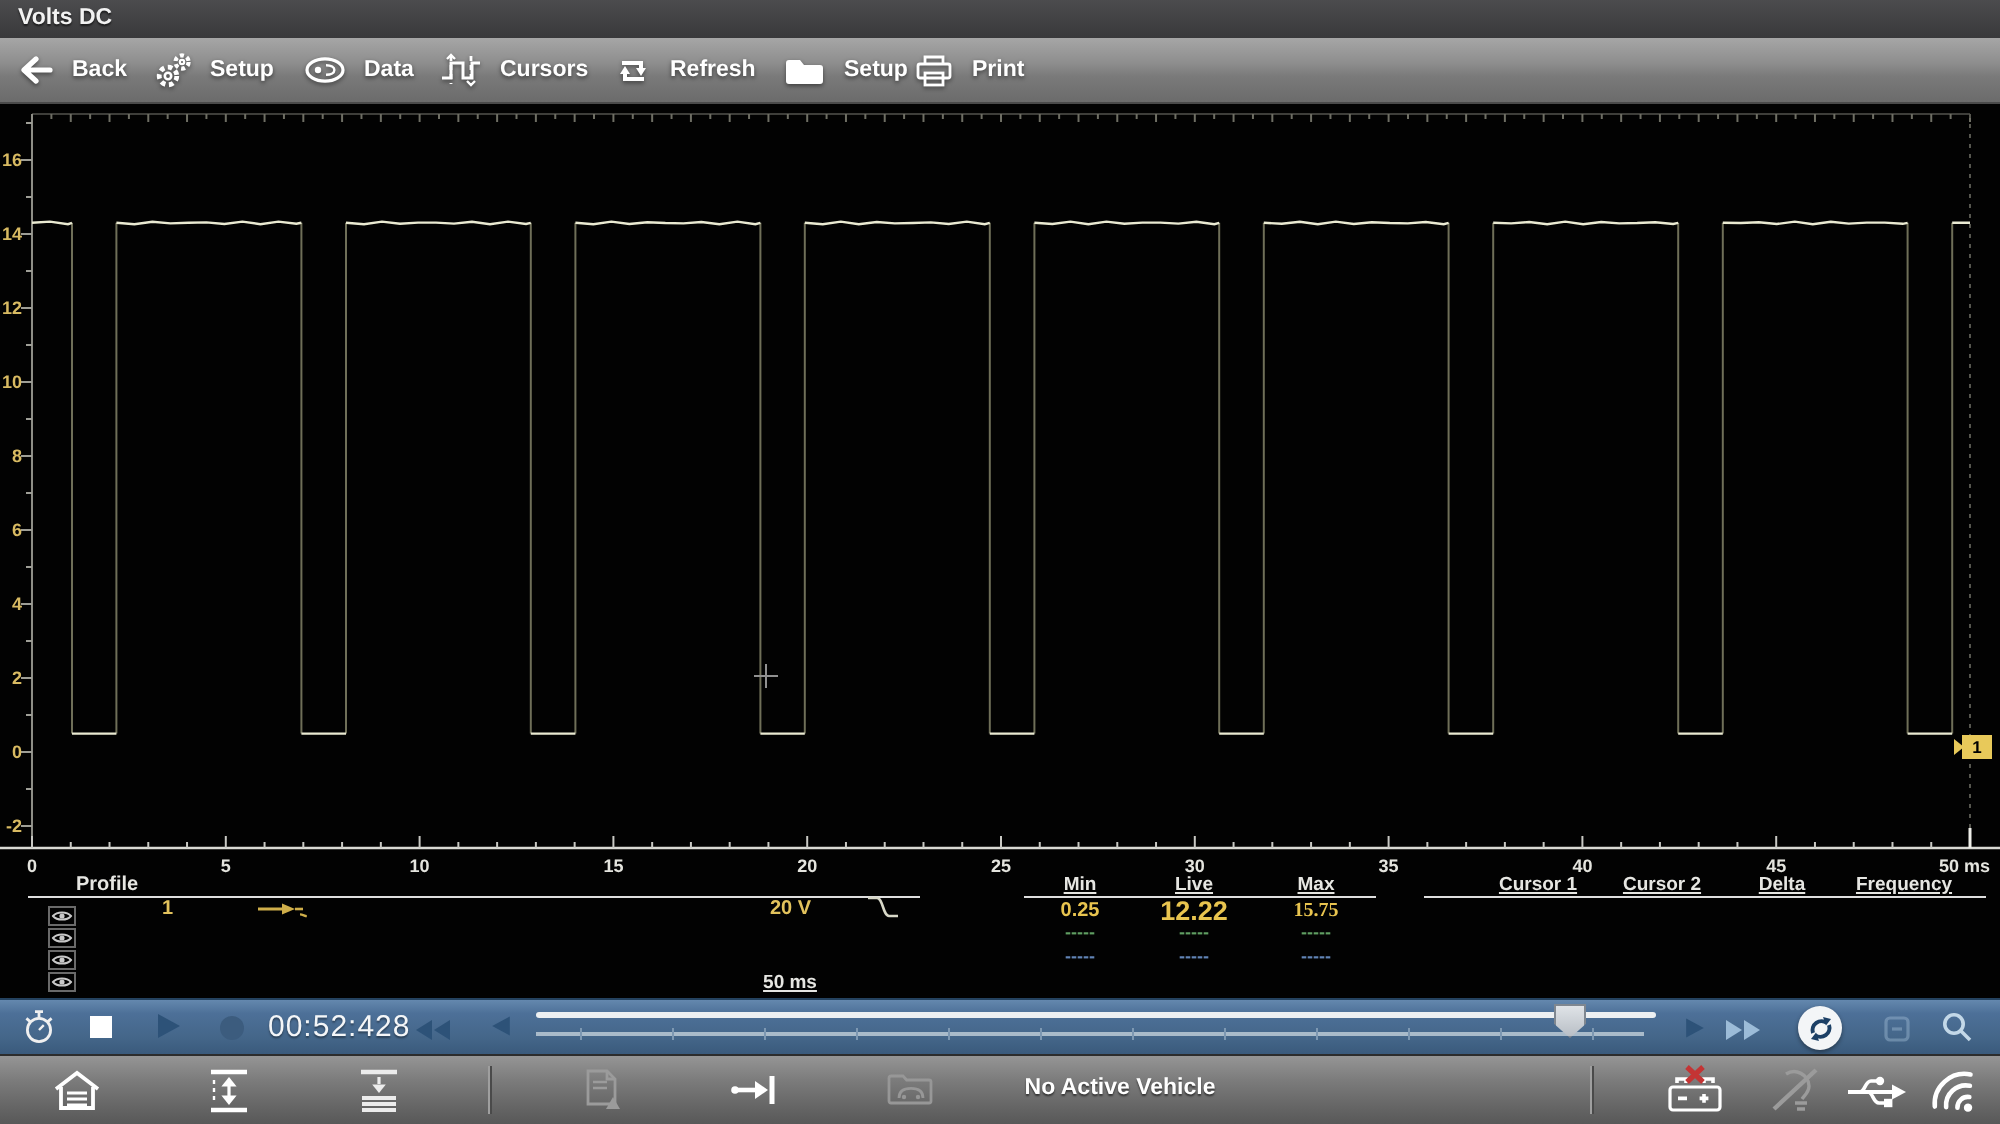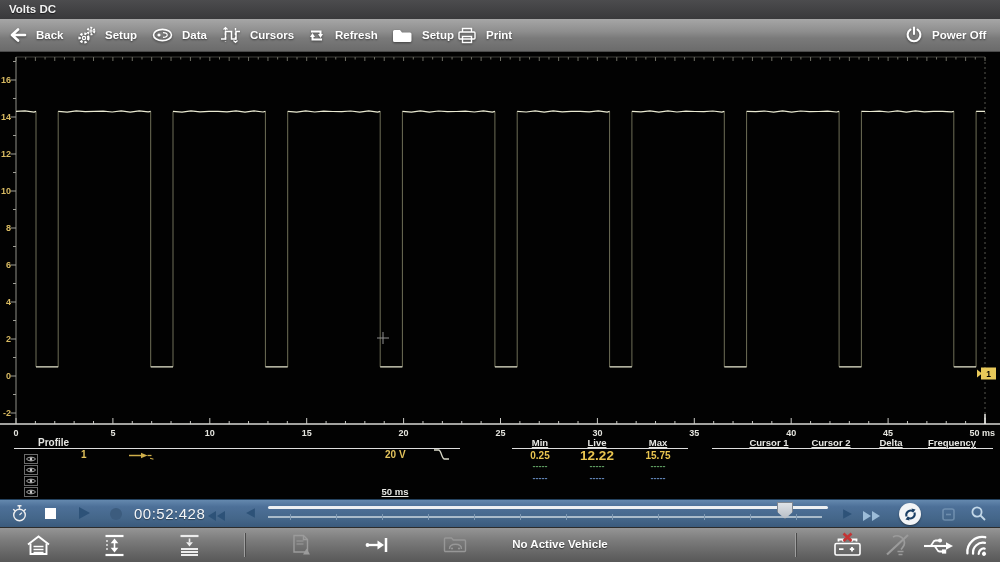--- a/index.html
+++ b/index.html
@@ -128,15 +128,6 @@
           </g>
         </svg>
       <span>Print</span>
-    </div>
-    <div class="tb-item" style="left:905px">
-      <svg width="18" height="18">
-          <g stroke="#fff" fill="none" stroke-width="2.1" stroke-linecap="round">
-        <path d="M9 1.5 V8"></path>
-            <path d="M5.4 3.6 a6.4 6.4 0 1 0 7.2 0"></path>
-          </g>
-        </svg>
-      <span>Power Off</span>
     </div>
   </div>
 

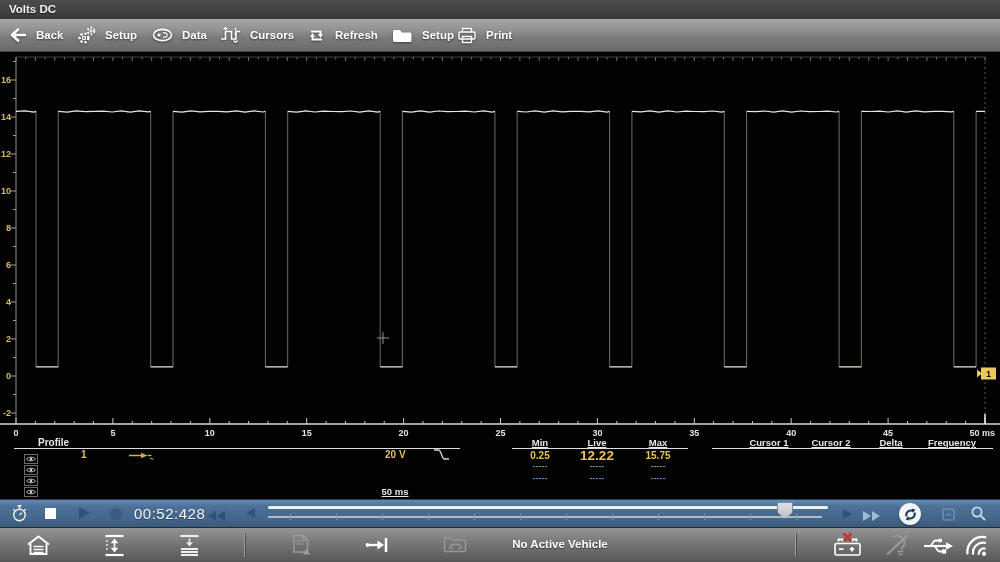--- a/index.html
+++ b/index.html
@@ -400,7 +400,7 @@
 
   <div class="mval" style="left: 540px; top: 450px; font-size: 10px; color: rgb(232, 196, 79);">0.25</div>
   <div class="mval" style="left: 597px; top: 448px; font-size: 13.5px; color: rgb(232, 196, 79);">12.22</div>
-  <div class="mval" style="left: 658px; top: 450px; font-size: 10px; color: rgb(232, 196, 79);">15.75</div>
+  <div class="mval" style="left: 658px; top: 450px; font-size: 10px; color: rgb(232, 196, 79); font-family: Liberation Serif, serif;">15.75</div>
 
   <div class="mval" style="left: 540px; top: 461px; font-size: 9px; color: rgb(95, 158, 98);">-----</div>
   <div class="mval" style="left: 597px; top: 461px; font-size: 9px; color: rgb(95, 158, 98);">-----</div>

